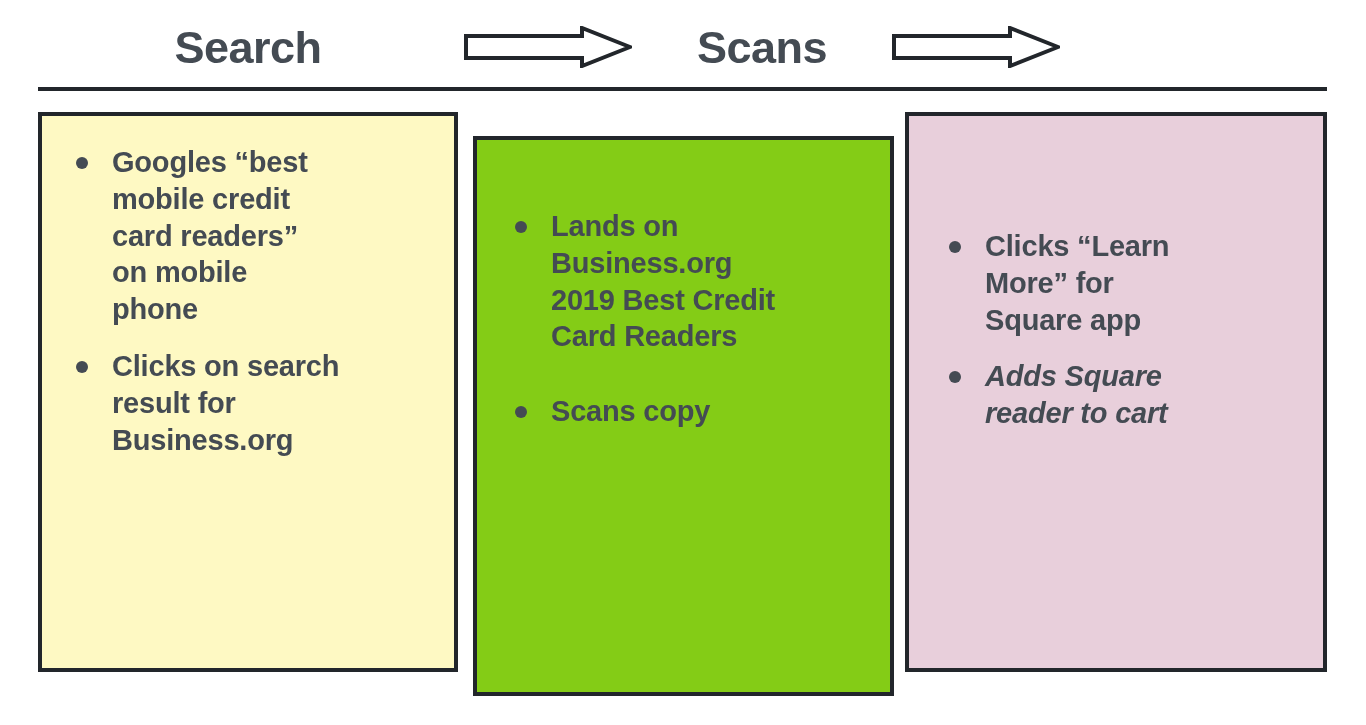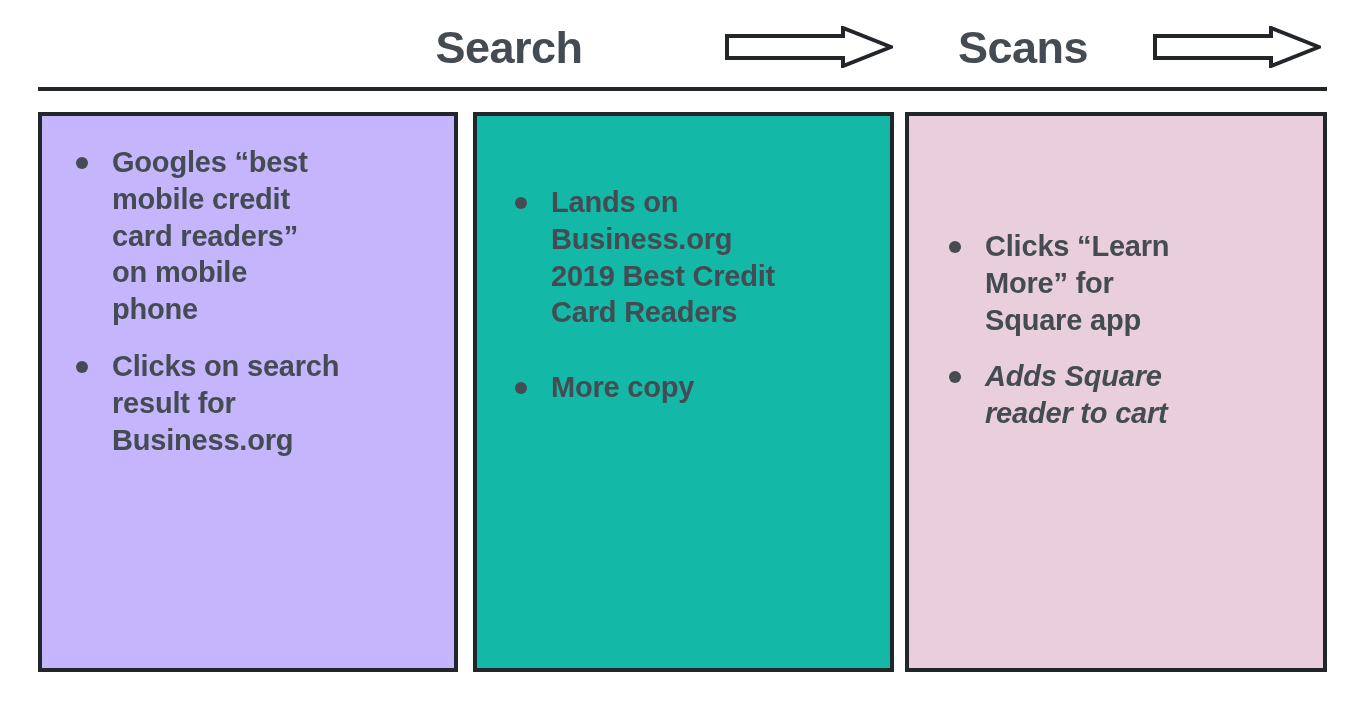--- a/index.html
+++ b/index.html
@@ -29,7 +29,7 @@
     height: 78px;
     display: flex;
     align-items: center;
-    justify-content: flex-end;
+    justify-content: flex-start;
   }
 
   .stage-title {

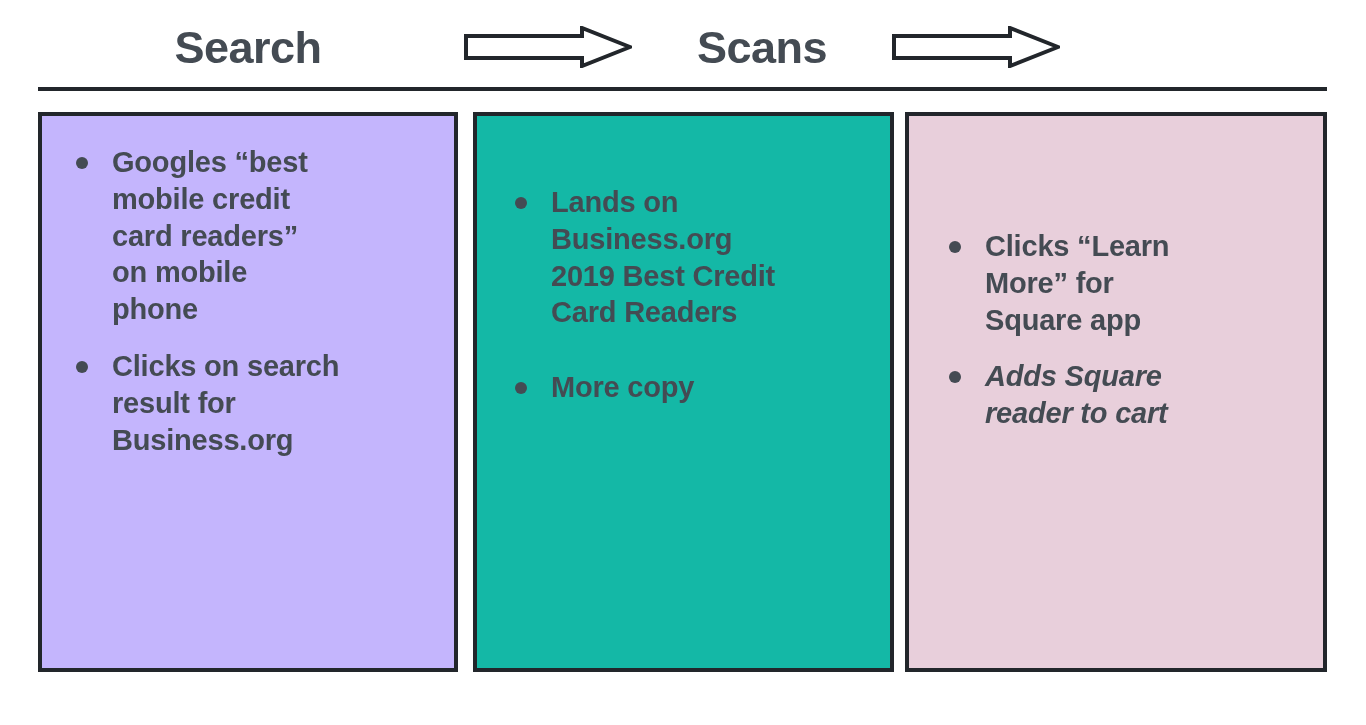--- a/index.html
+++ b/index.html
@@ -83,7 +83,7 @@
   .col-1 {
     left: 38px;
     width: 420px;
-    background: #c4b5fd;
+    background: #fef9c3;
   }
   .col-2 {
     left: 473px;

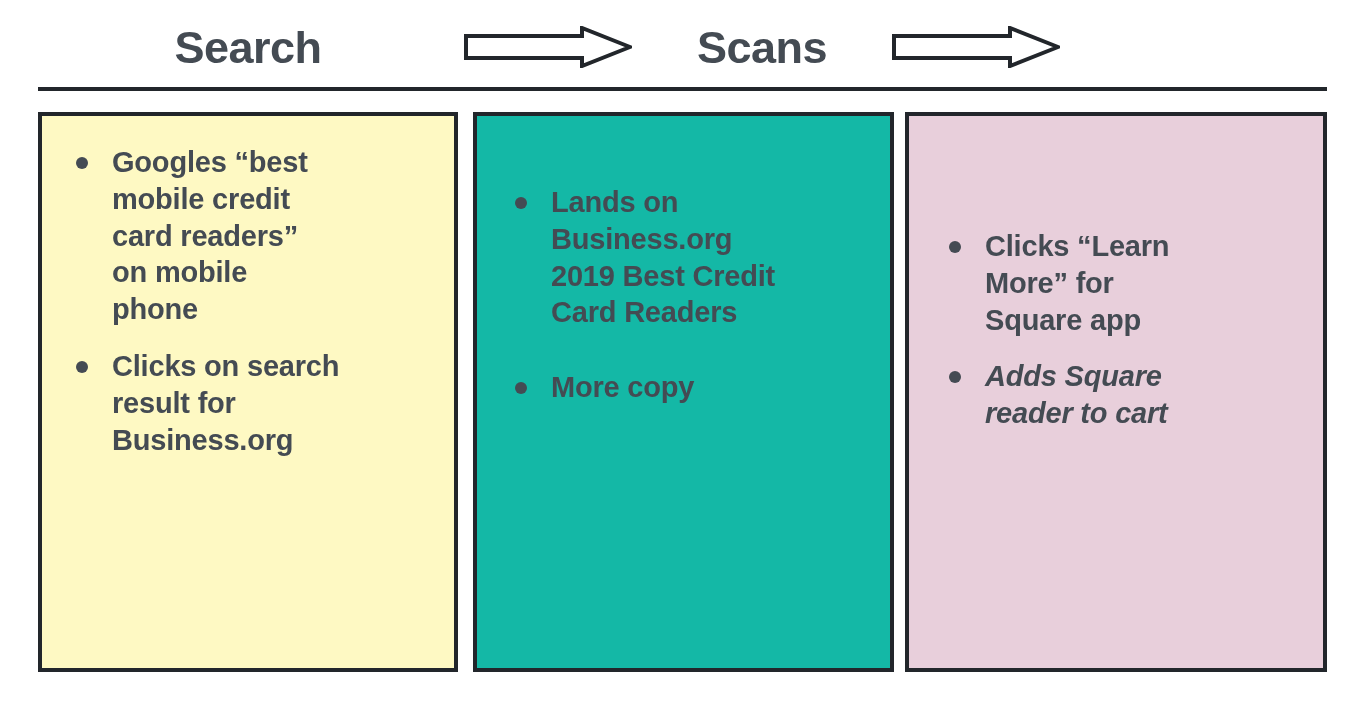--- a/index.html
+++ b/index.html
@@ -88,7 +88,8 @@
   .col-2 {
     left: 473px;
     width: 421px;
-    background: #14b8a6;
+    background: #84cc16;
+    margin-top: 24px;
   }
   .col-3 {
     left: 905px;

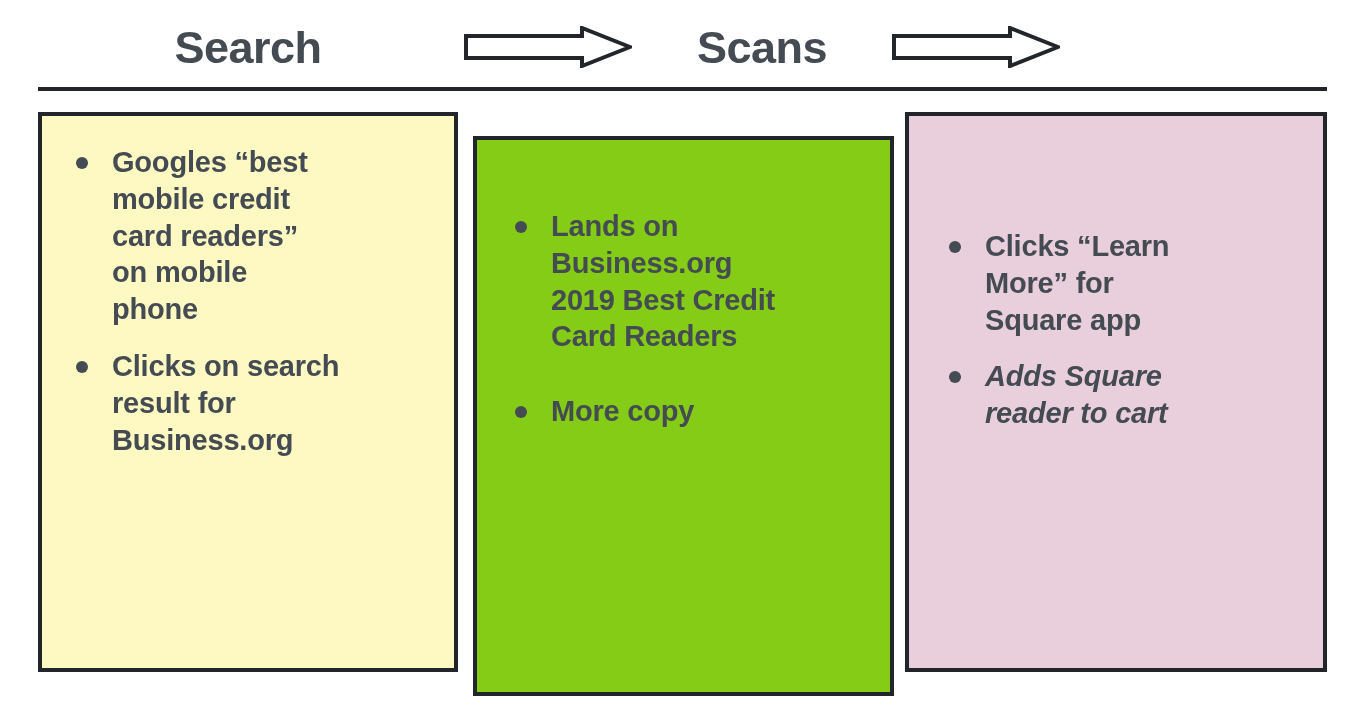--- a/index.html
+++ b/index.html
@@ -198,7 +198,7 @@
         </li>
         <li class="bullet-item">
           <span class="bullet-dot"></span>
-          <span class="bullet-text">More copy</span>
+          <span class="bullet-text">Scans copy</span>
         </li>
       </ul>
     </div>

